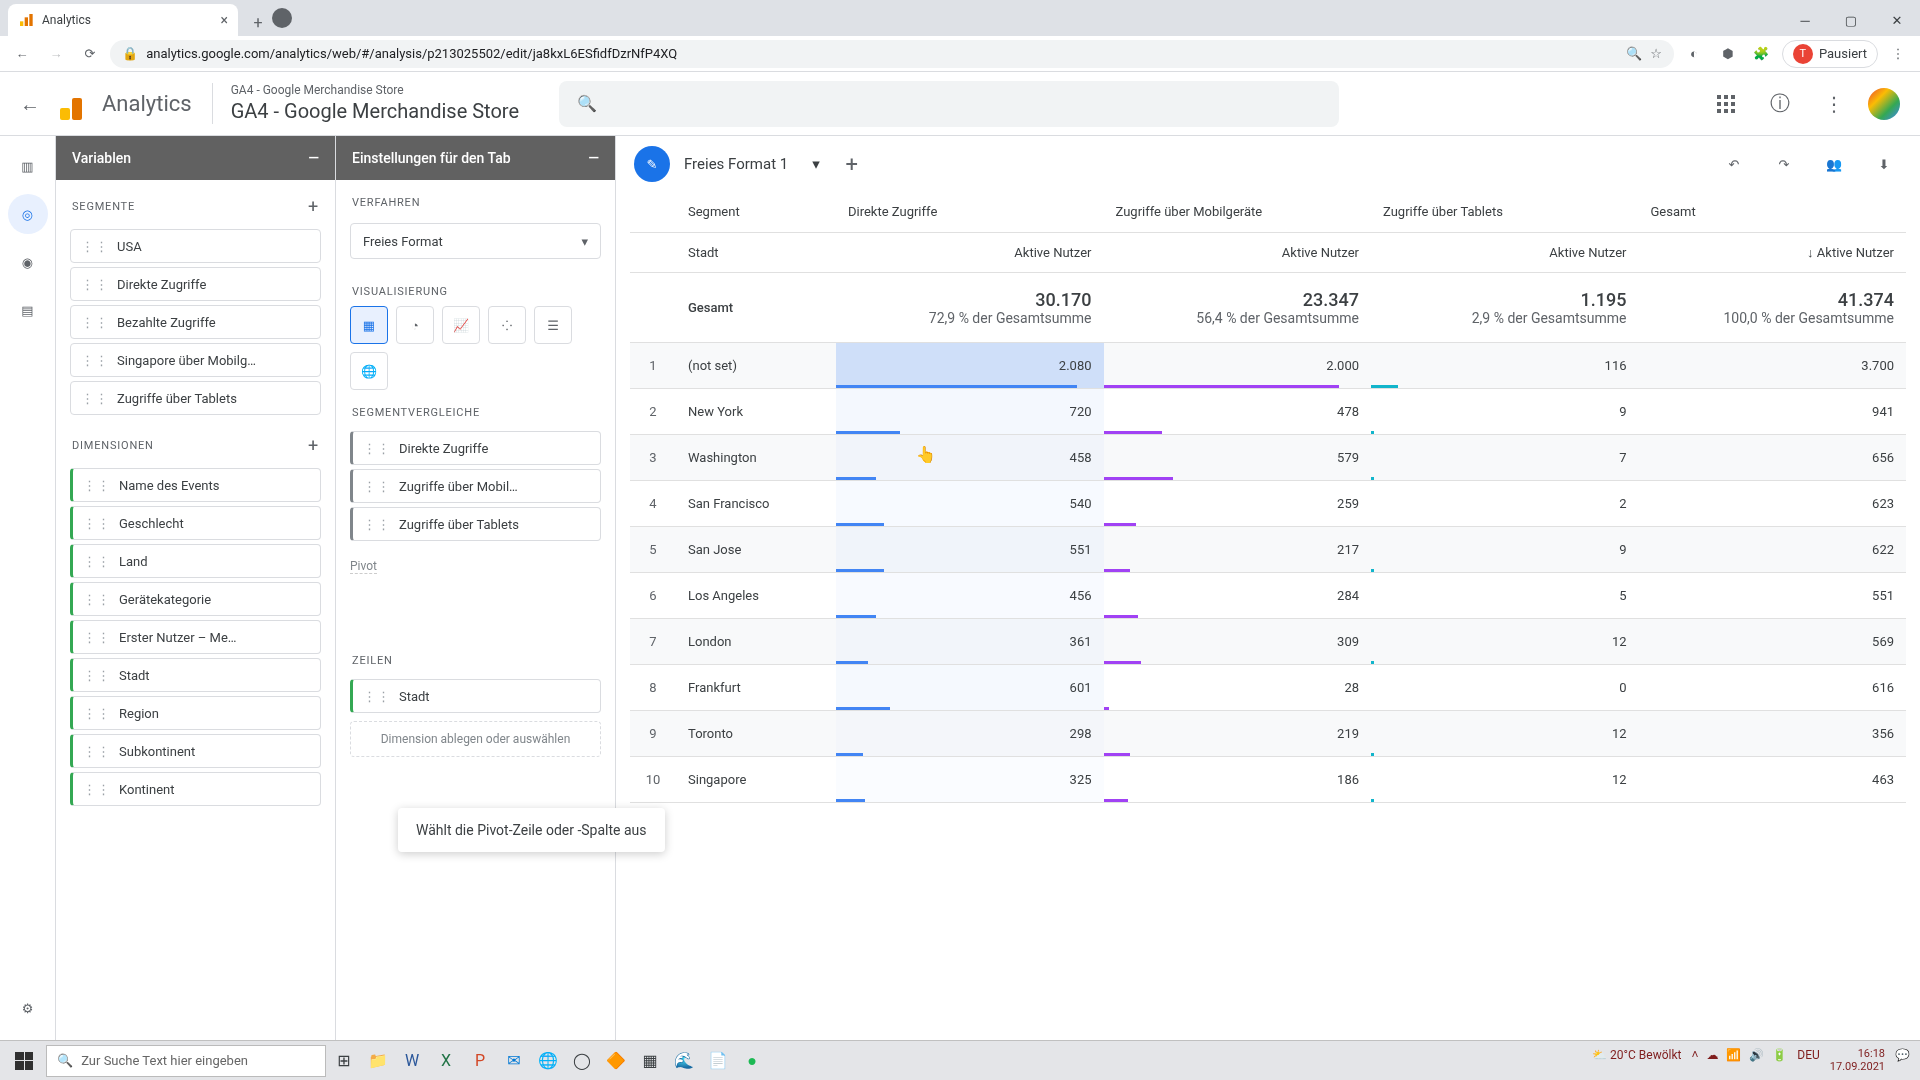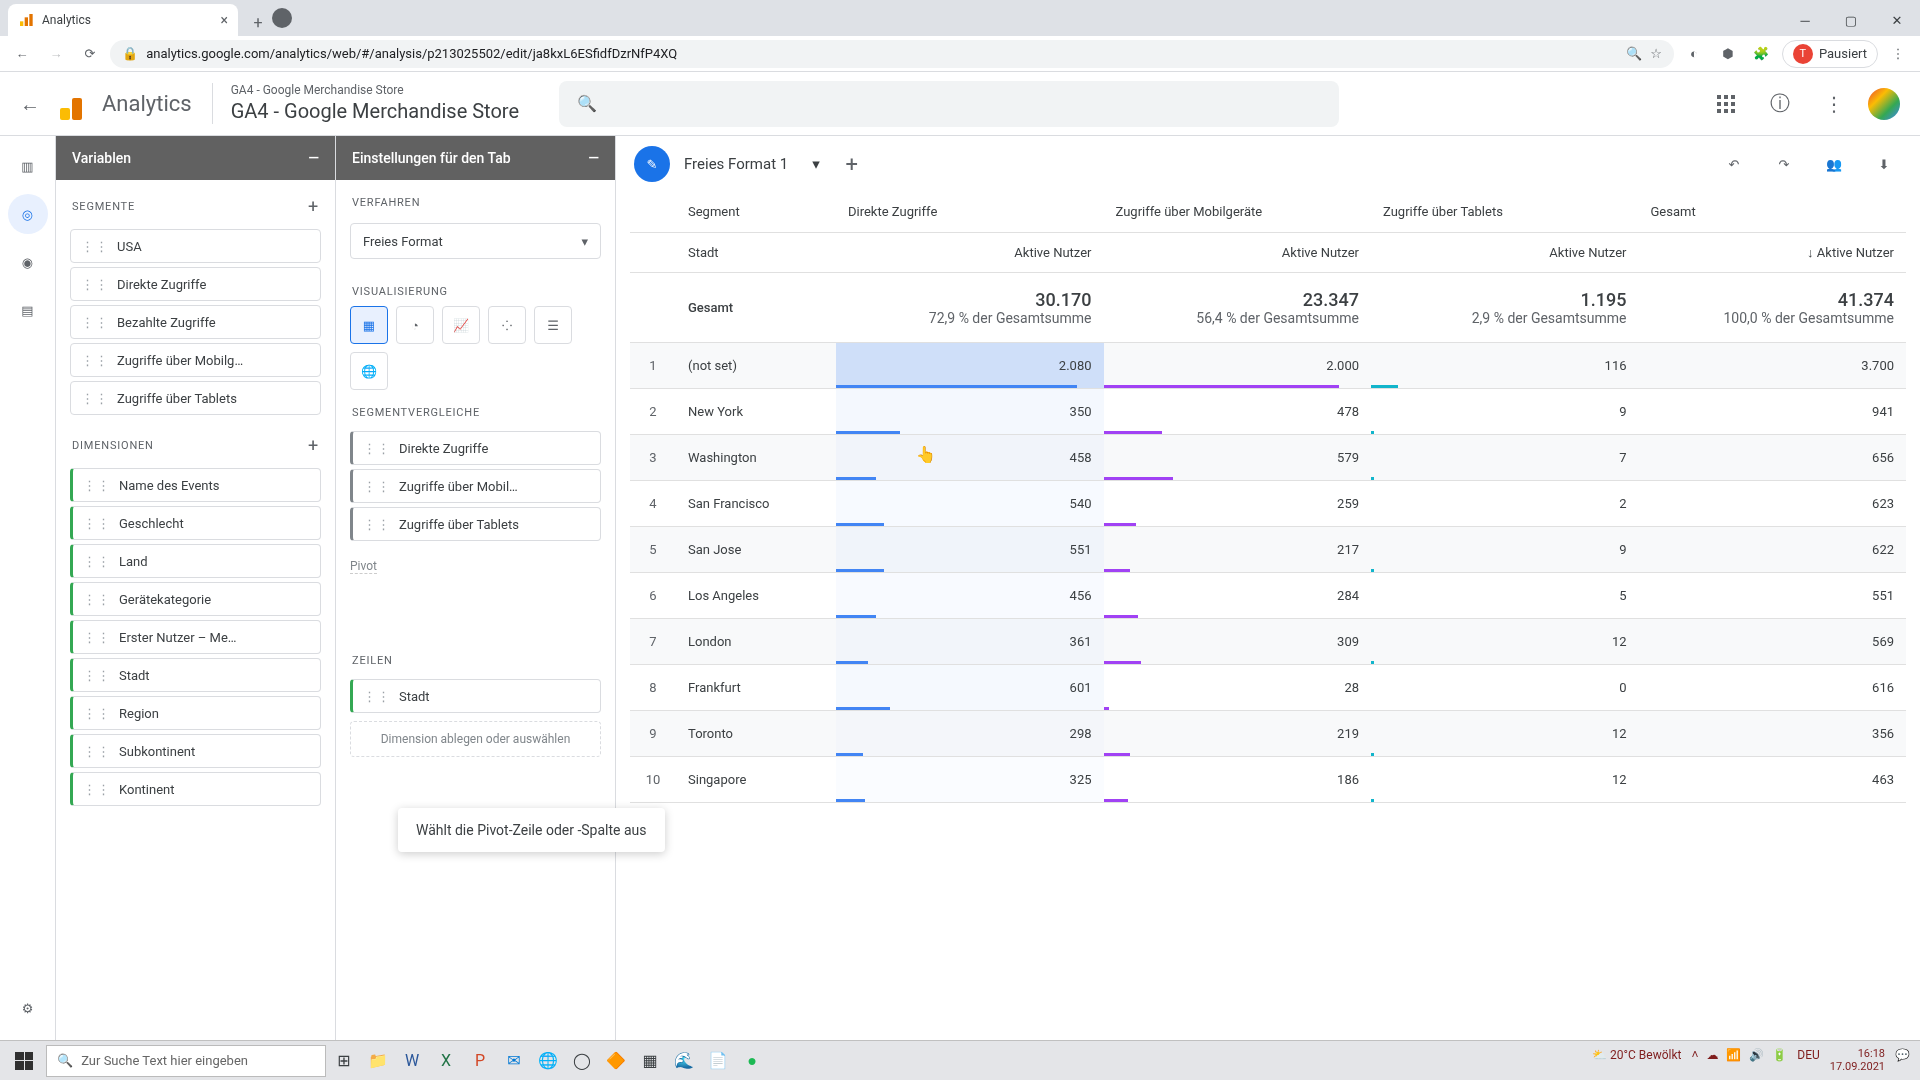--- a/index.html
+++ b/index.html
@@ -222,7 +222,7 @@
         </div>
         <div class="chip">
           <span class="grip">⋮⋮</span>
-          <span>Zugriffe über Mobilg…</span>
+          <span>Singapore über Mobilg…</span>
         </div>
         <div class="chip">
           <span class="grip">⋮⋮</span>

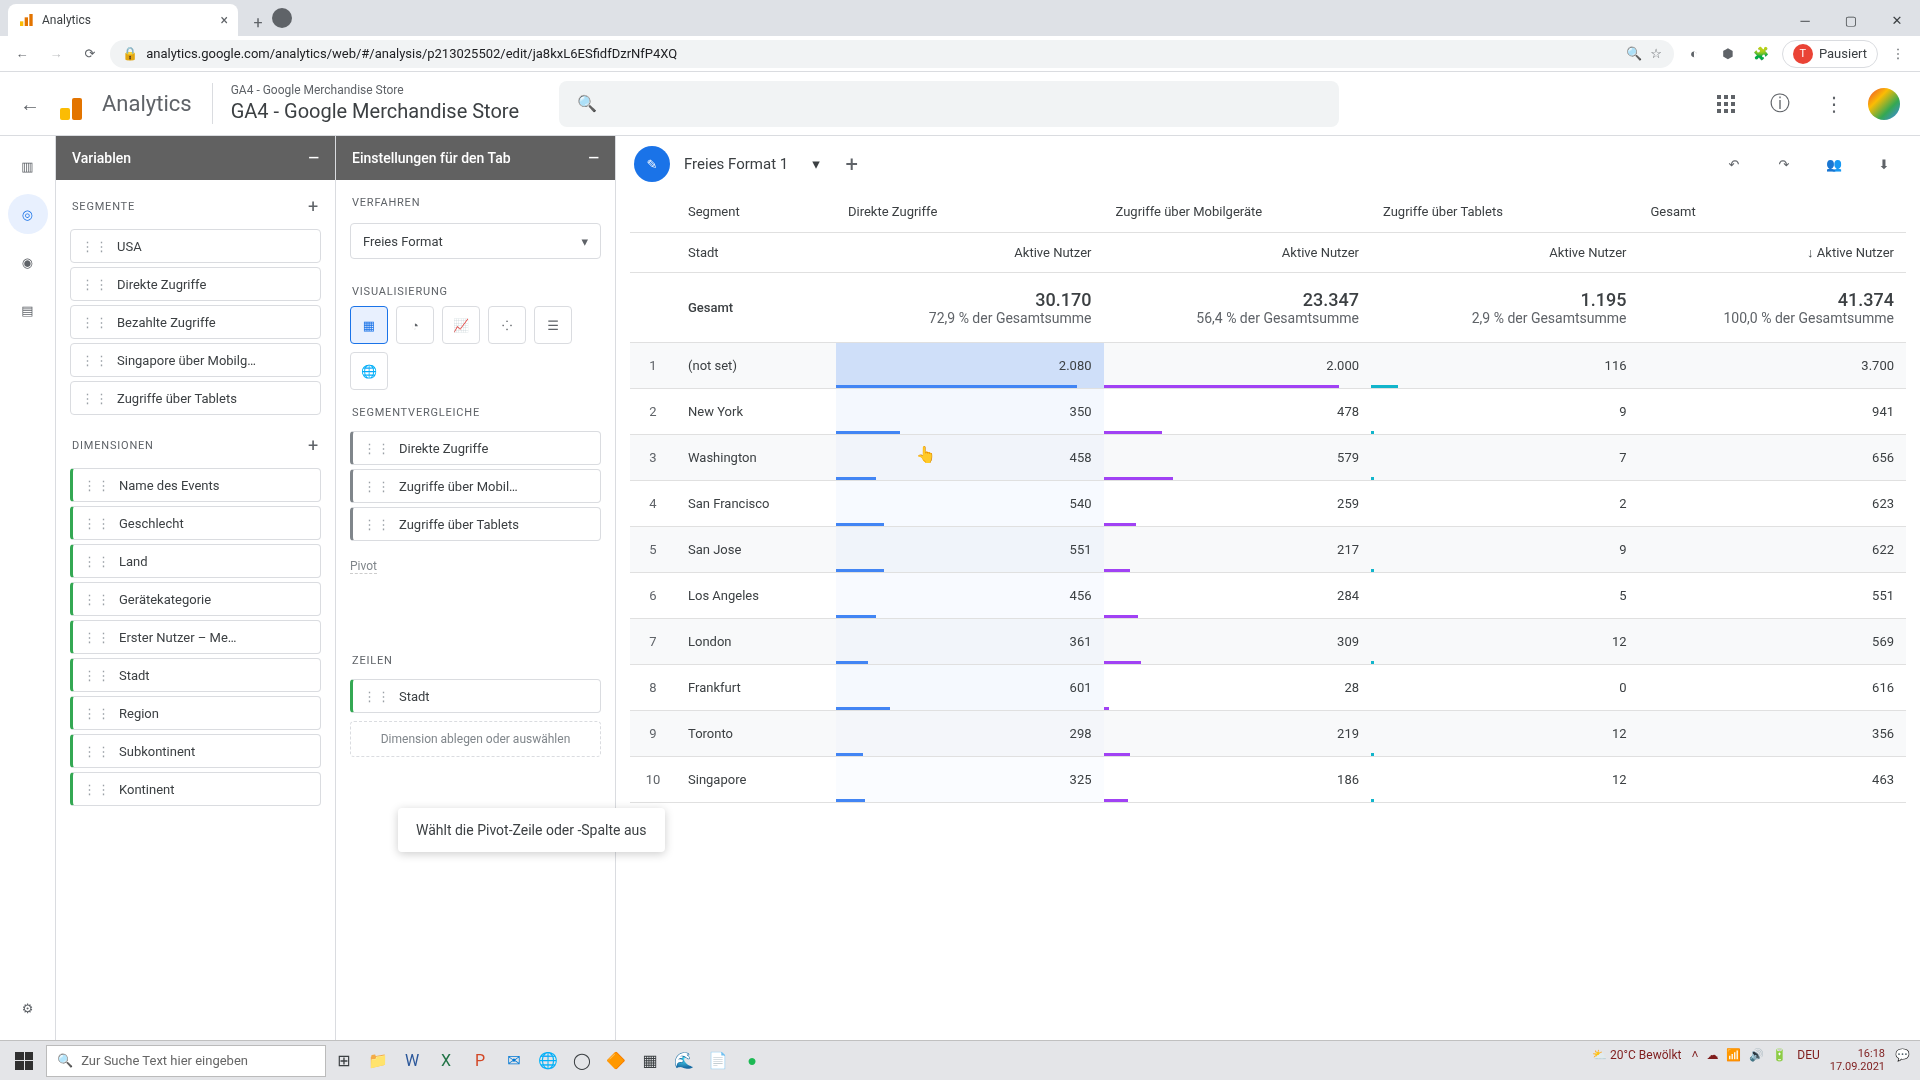--- a/index.html
+++ b/index.html
@@ -402,7 +402,7 @@
             <tr class="">
       <td class="col-idx">2</td>
       <td>New York</td>
-      <td class="num"><div class="heat" style="background:rgba(66,133,244,0.06)"></div><span class="cell-val">350</span><div class="cell-bar bar-blue" style="width:24%"></div></td>
+      <td class="num"><div class="heat" style="background:rgba(66,133,244,0.06)"></div><span class="cell-val">720</span><div class="cell-bar bar-blue" style="width:24%"></div></td>
       <td class="num"><span class="cell-val">478</span><div class="cell-bar bar-purple" style="width:22%"></div></td>
       <td class="num"><span class="cell-val">9</span><div class="cell-bar bar-teal" style="width:1%"></div></td>
       <td class="num">941</td>

